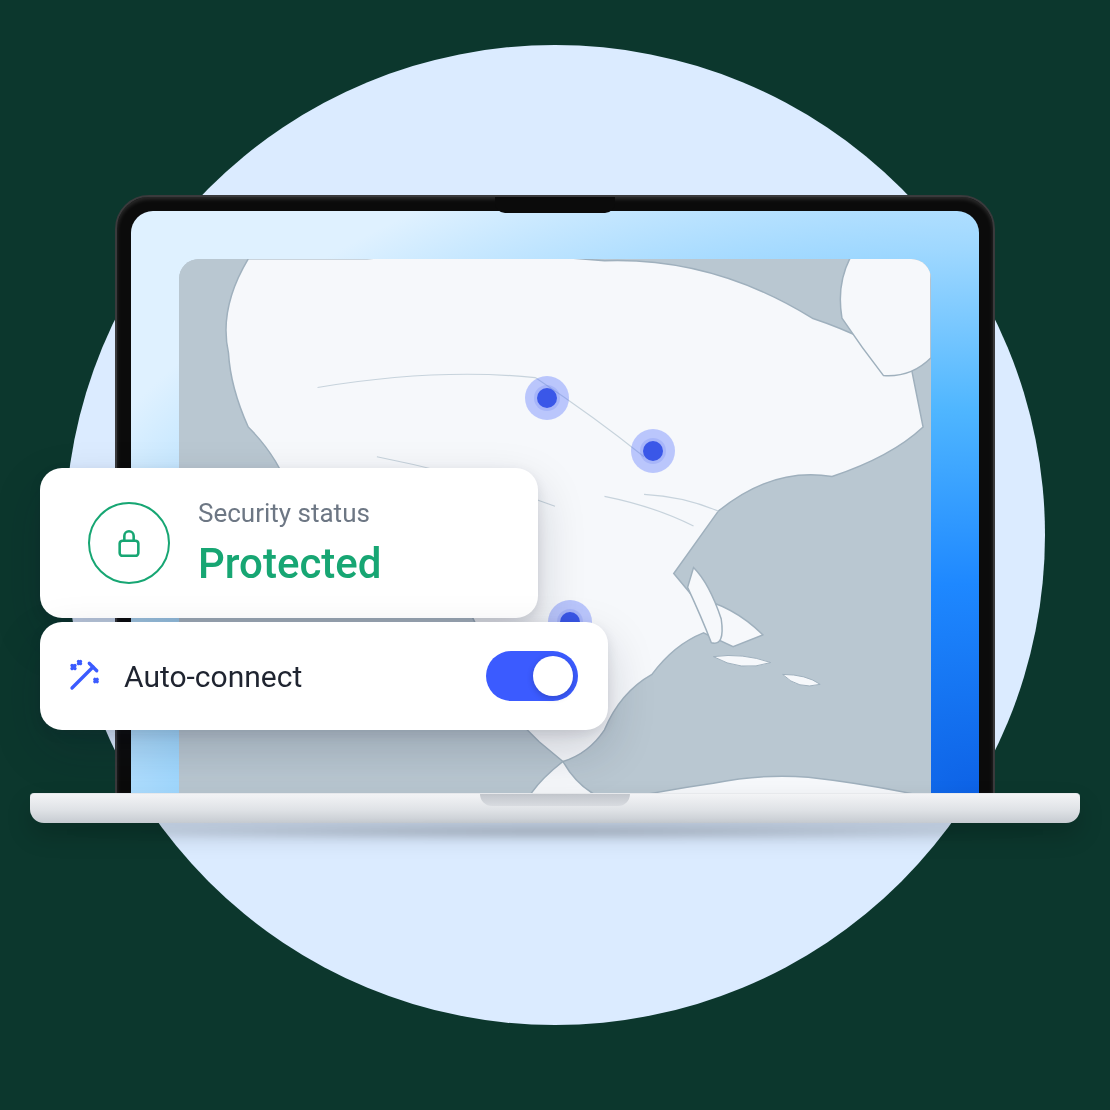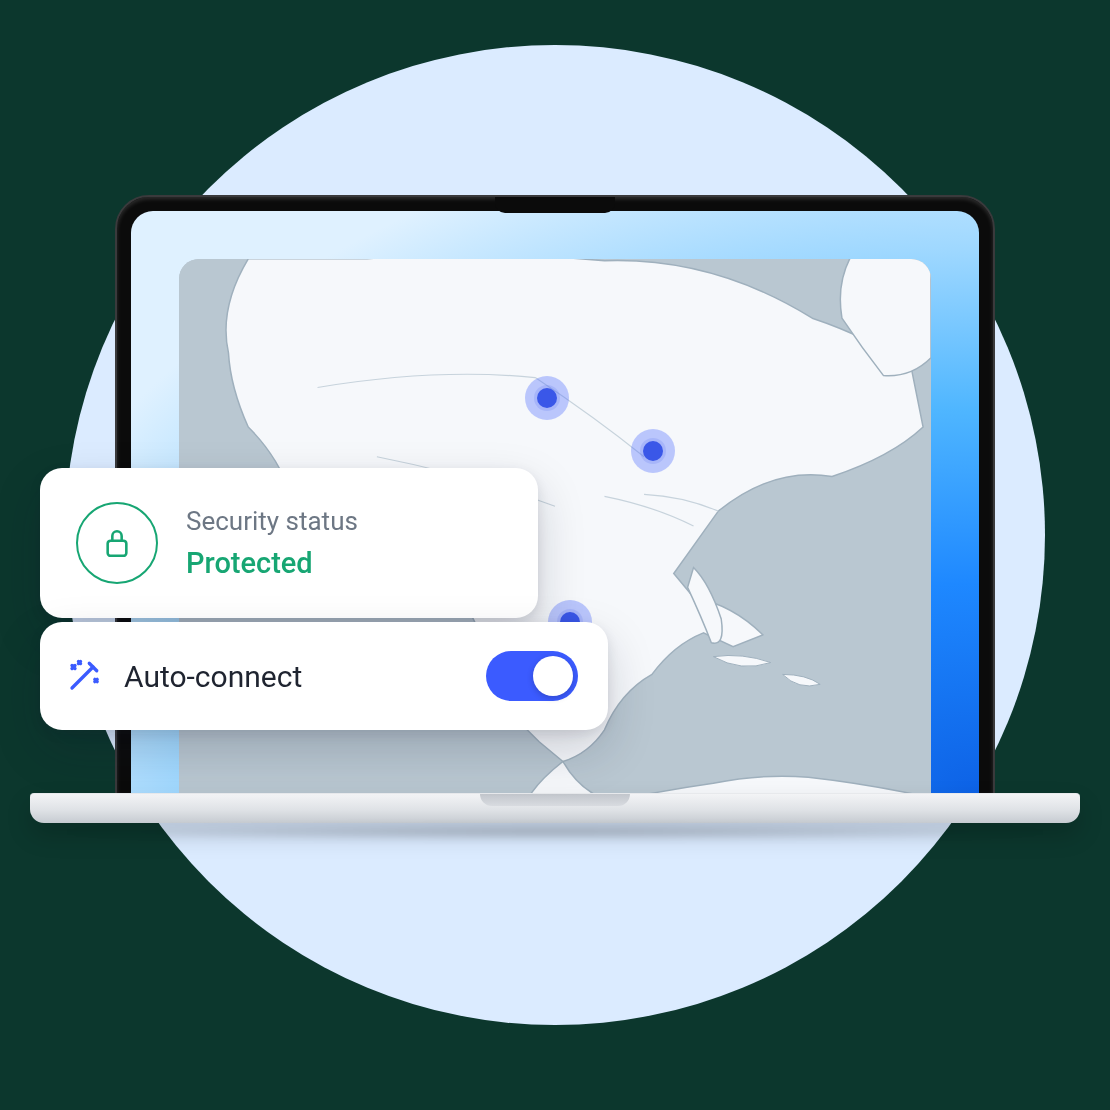--- a/index.html
+++ b/index.html
@@ -116,7 +116,7 @@
   .status-card {
     left: 40px; top: 468px;
     width: 498px; height: 150px;
-    padding: 0 36px;
+    padding: 0 48px;
     gap: 28px;
   }
   .status-icon-wrap {

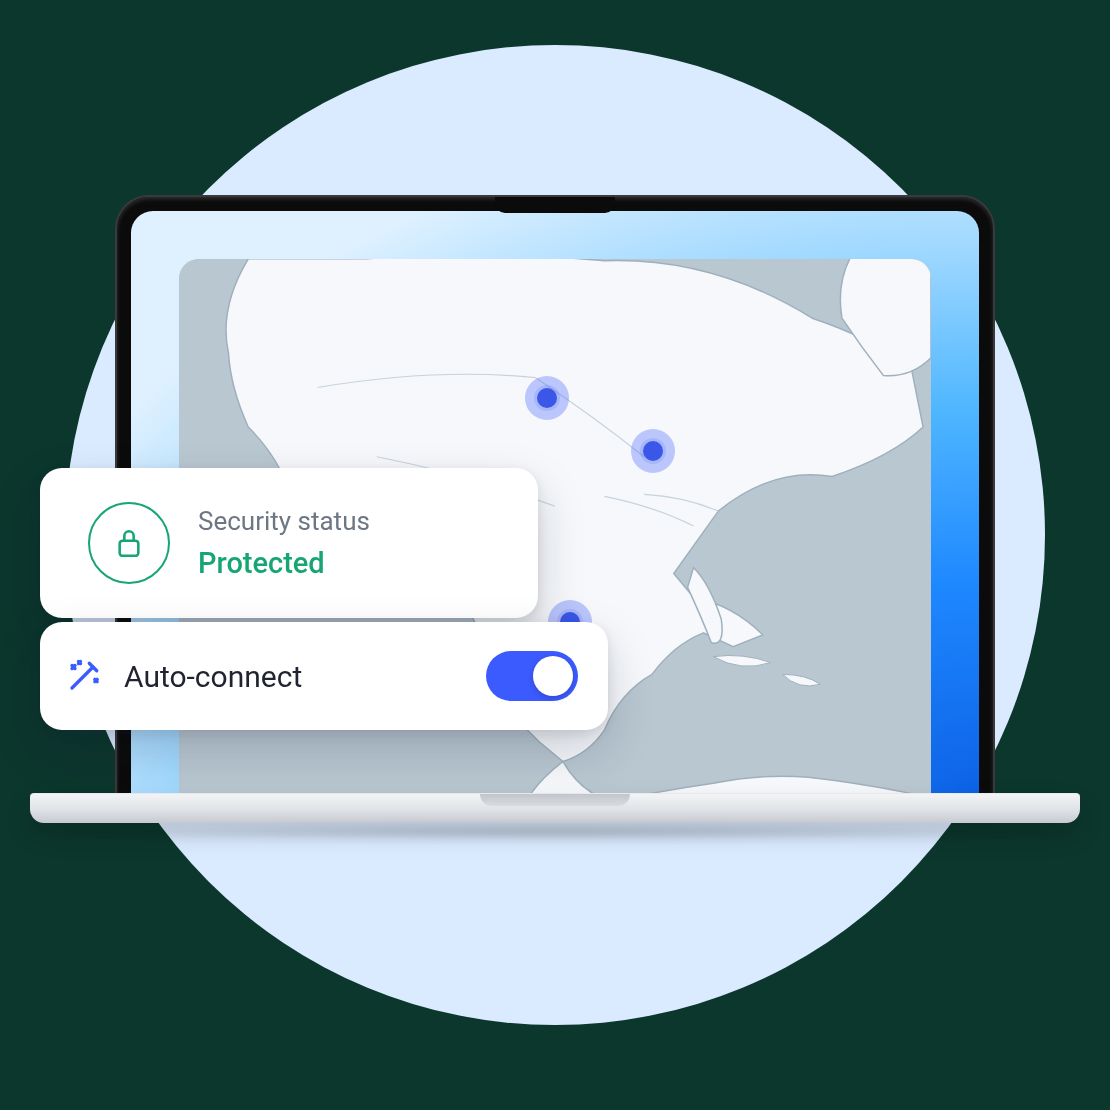--- a/index.html
+++ b/index.html
@@ -127,7 +127,7 @@
   }
   .status-icon-wrap svg { width: 28px; height: 34px; stroke: #17a673; fill: none; stroke-width: 2.2; }
   .status-text .label { color: #6d7784; font-size: 26px; line-height: 1.2; }
-  .status-text .value { color: #17a673; font-size: 29px; font-weight: 500; margin-top: 9px; }
+  .status-text .value { color: #17a673; font-size: 42px; font-weight: 500; margin-top: 9px; }
 
   .toggle-card {
     left: 40px; top: 622px;

